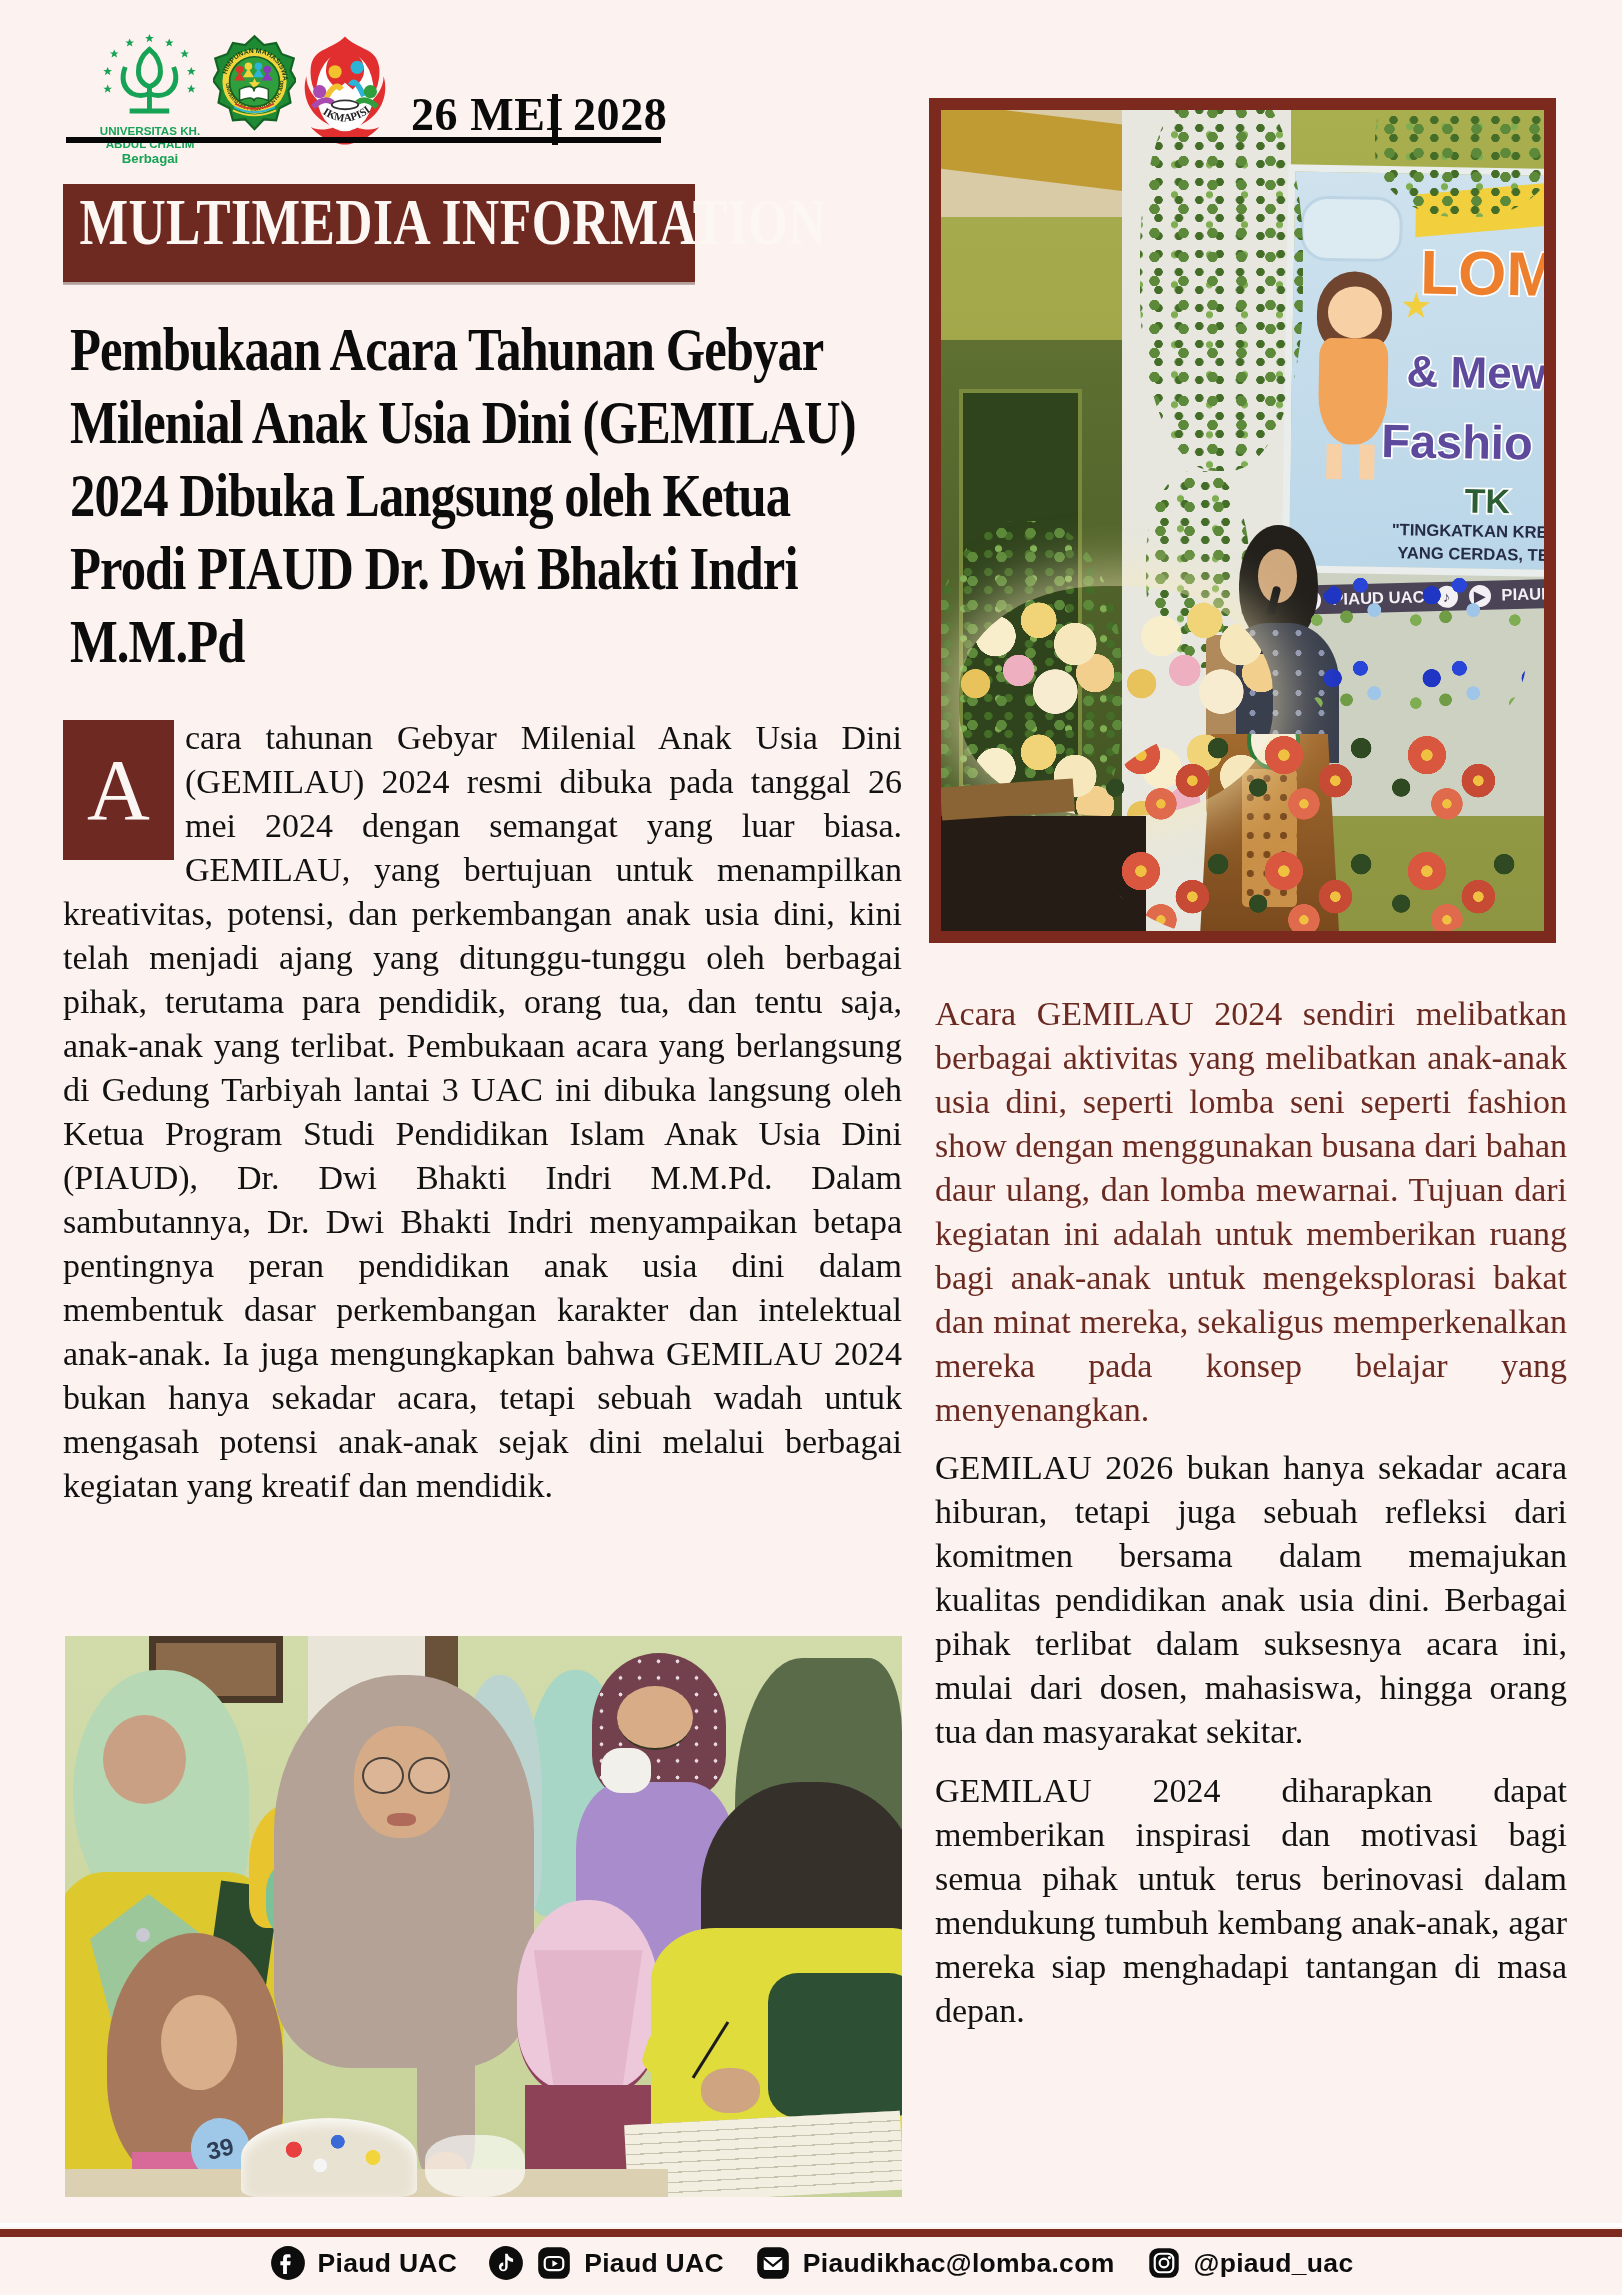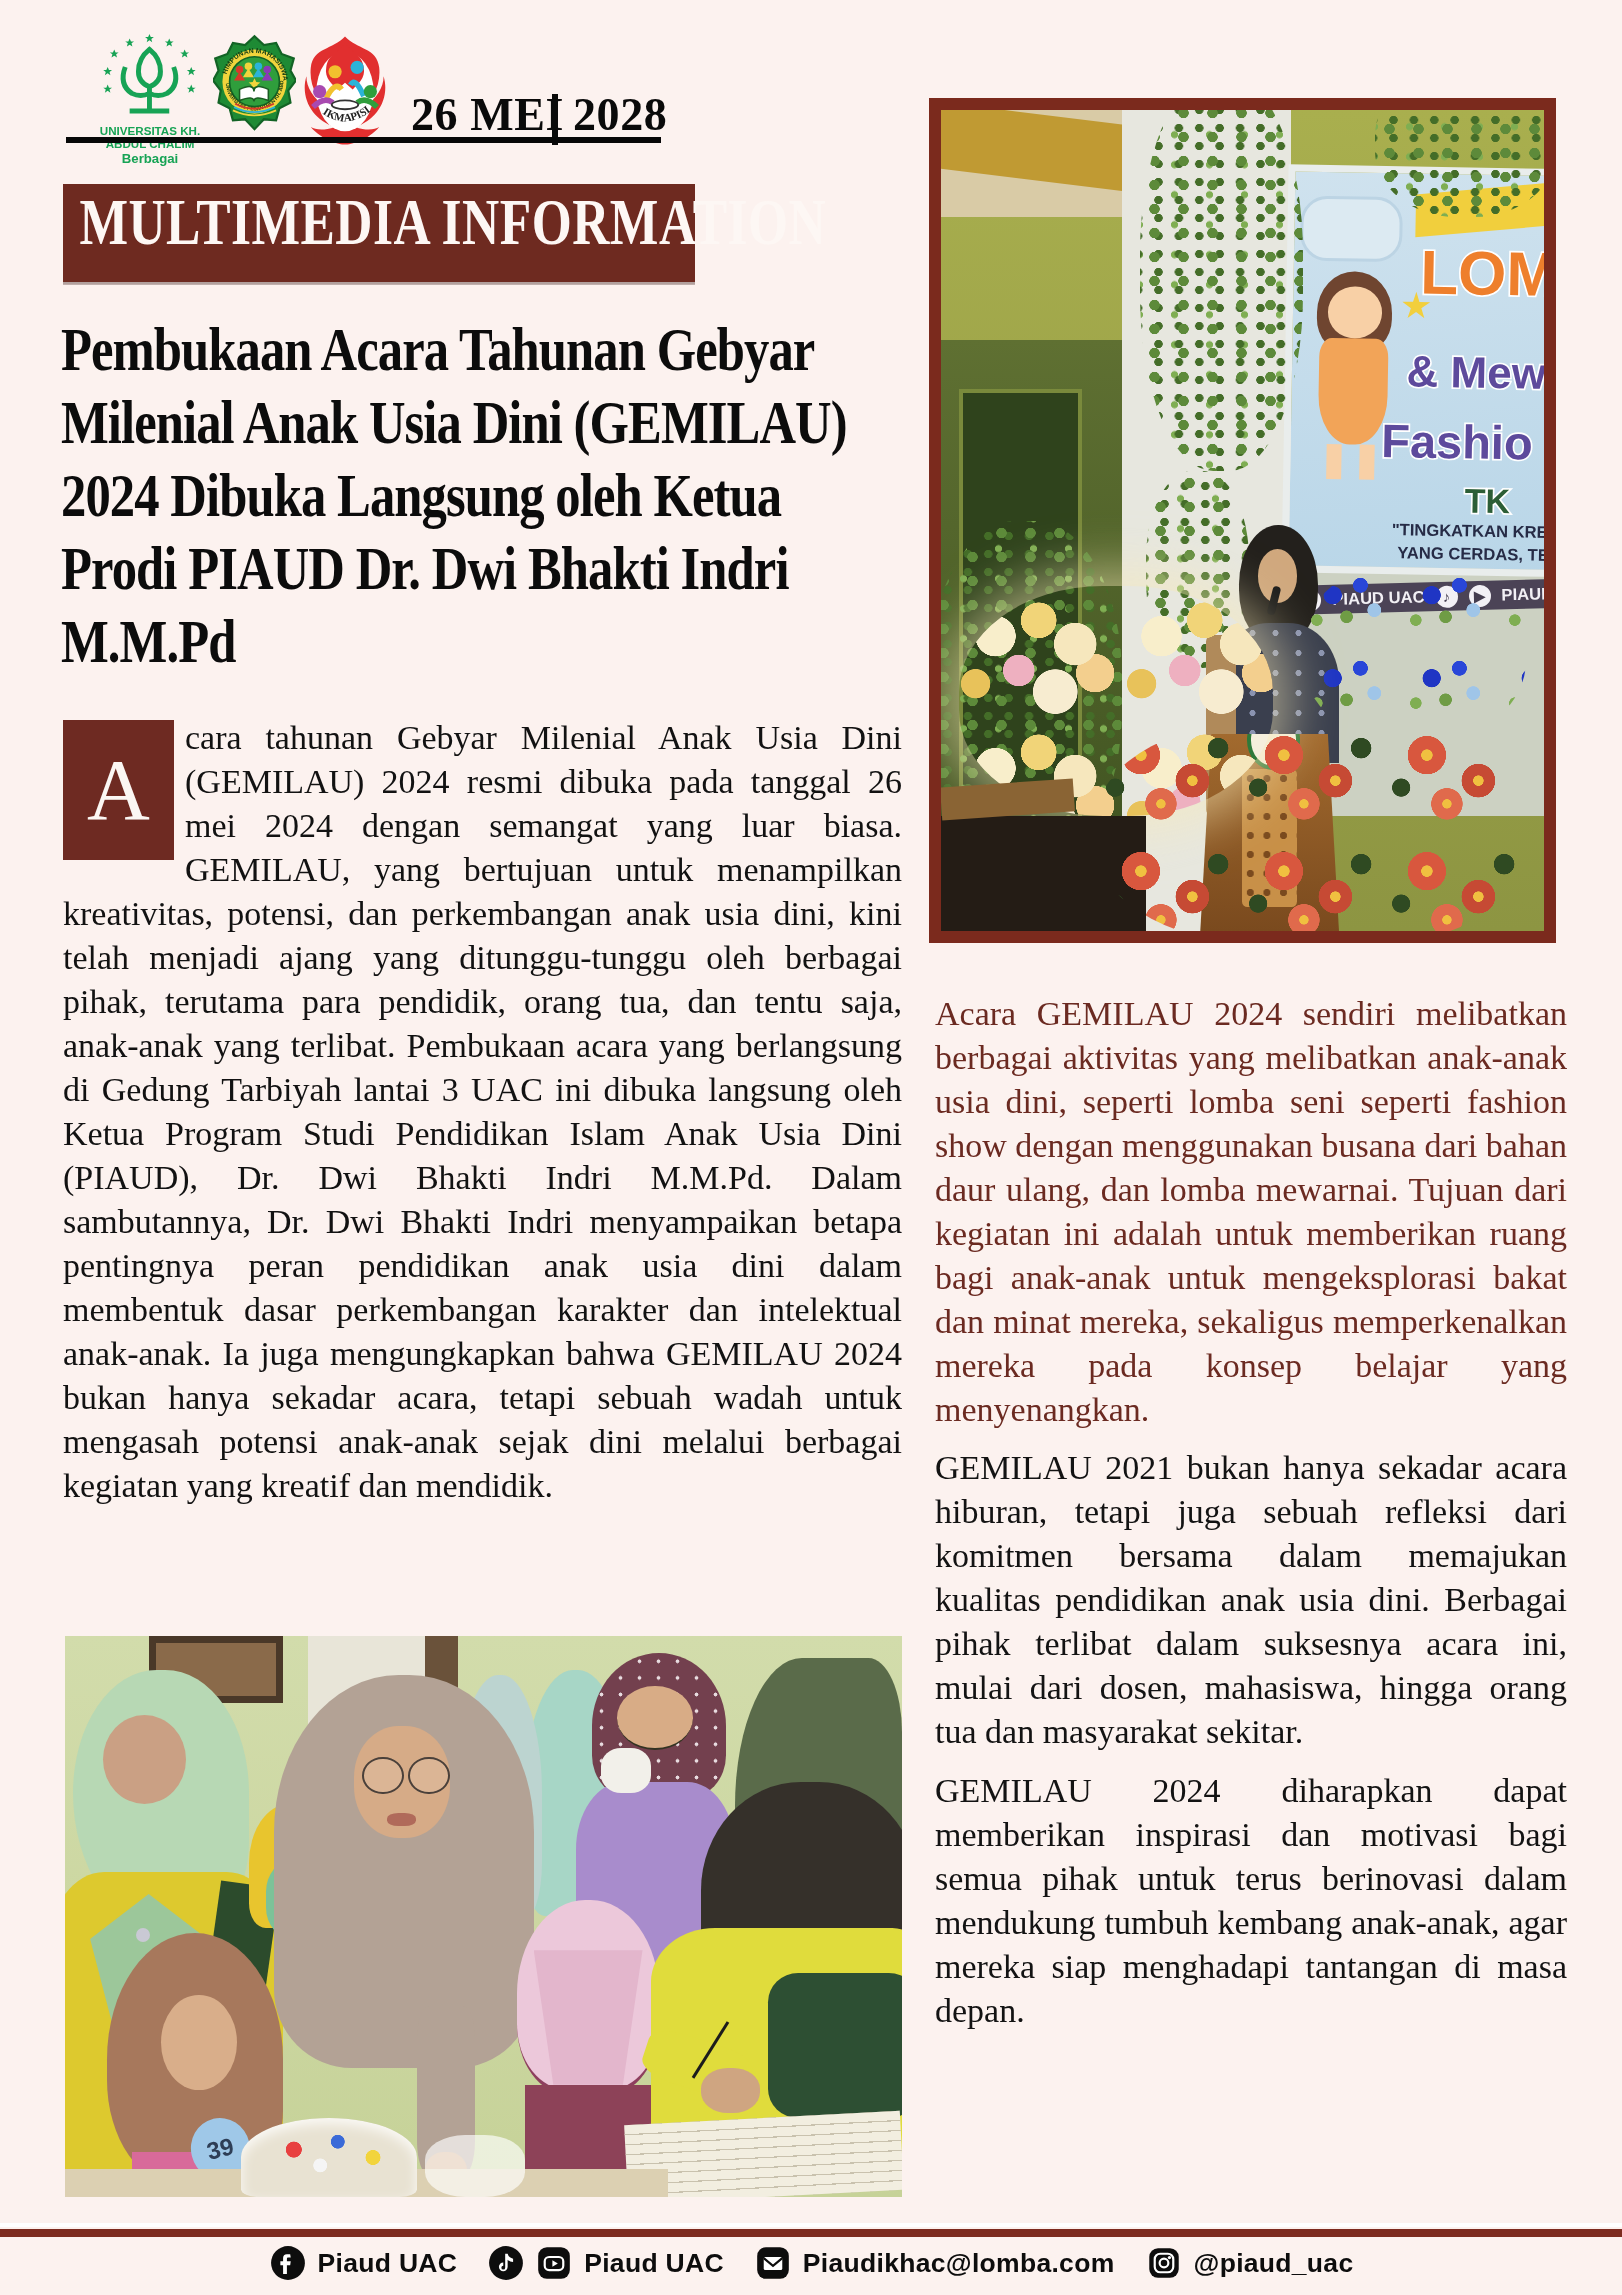--- a/index.html
+++ b/index.html
@@ -23,7 +23,7 @@
                padding-left:21px;letter-spacing:0.6px;}
 
   
-  .headline{left:61px;top:313px;width:861px;}
+  .headline{left:70px;top:313px;width:861px;}
   .headline div{font-size:61px;font-weight:bold;line-height:73px;letter-spacing:-1.1px;
                 white-space:nowrap;transform:scaleX(.83);transform-origin:0 50%;color:#0c0c0c;}
 

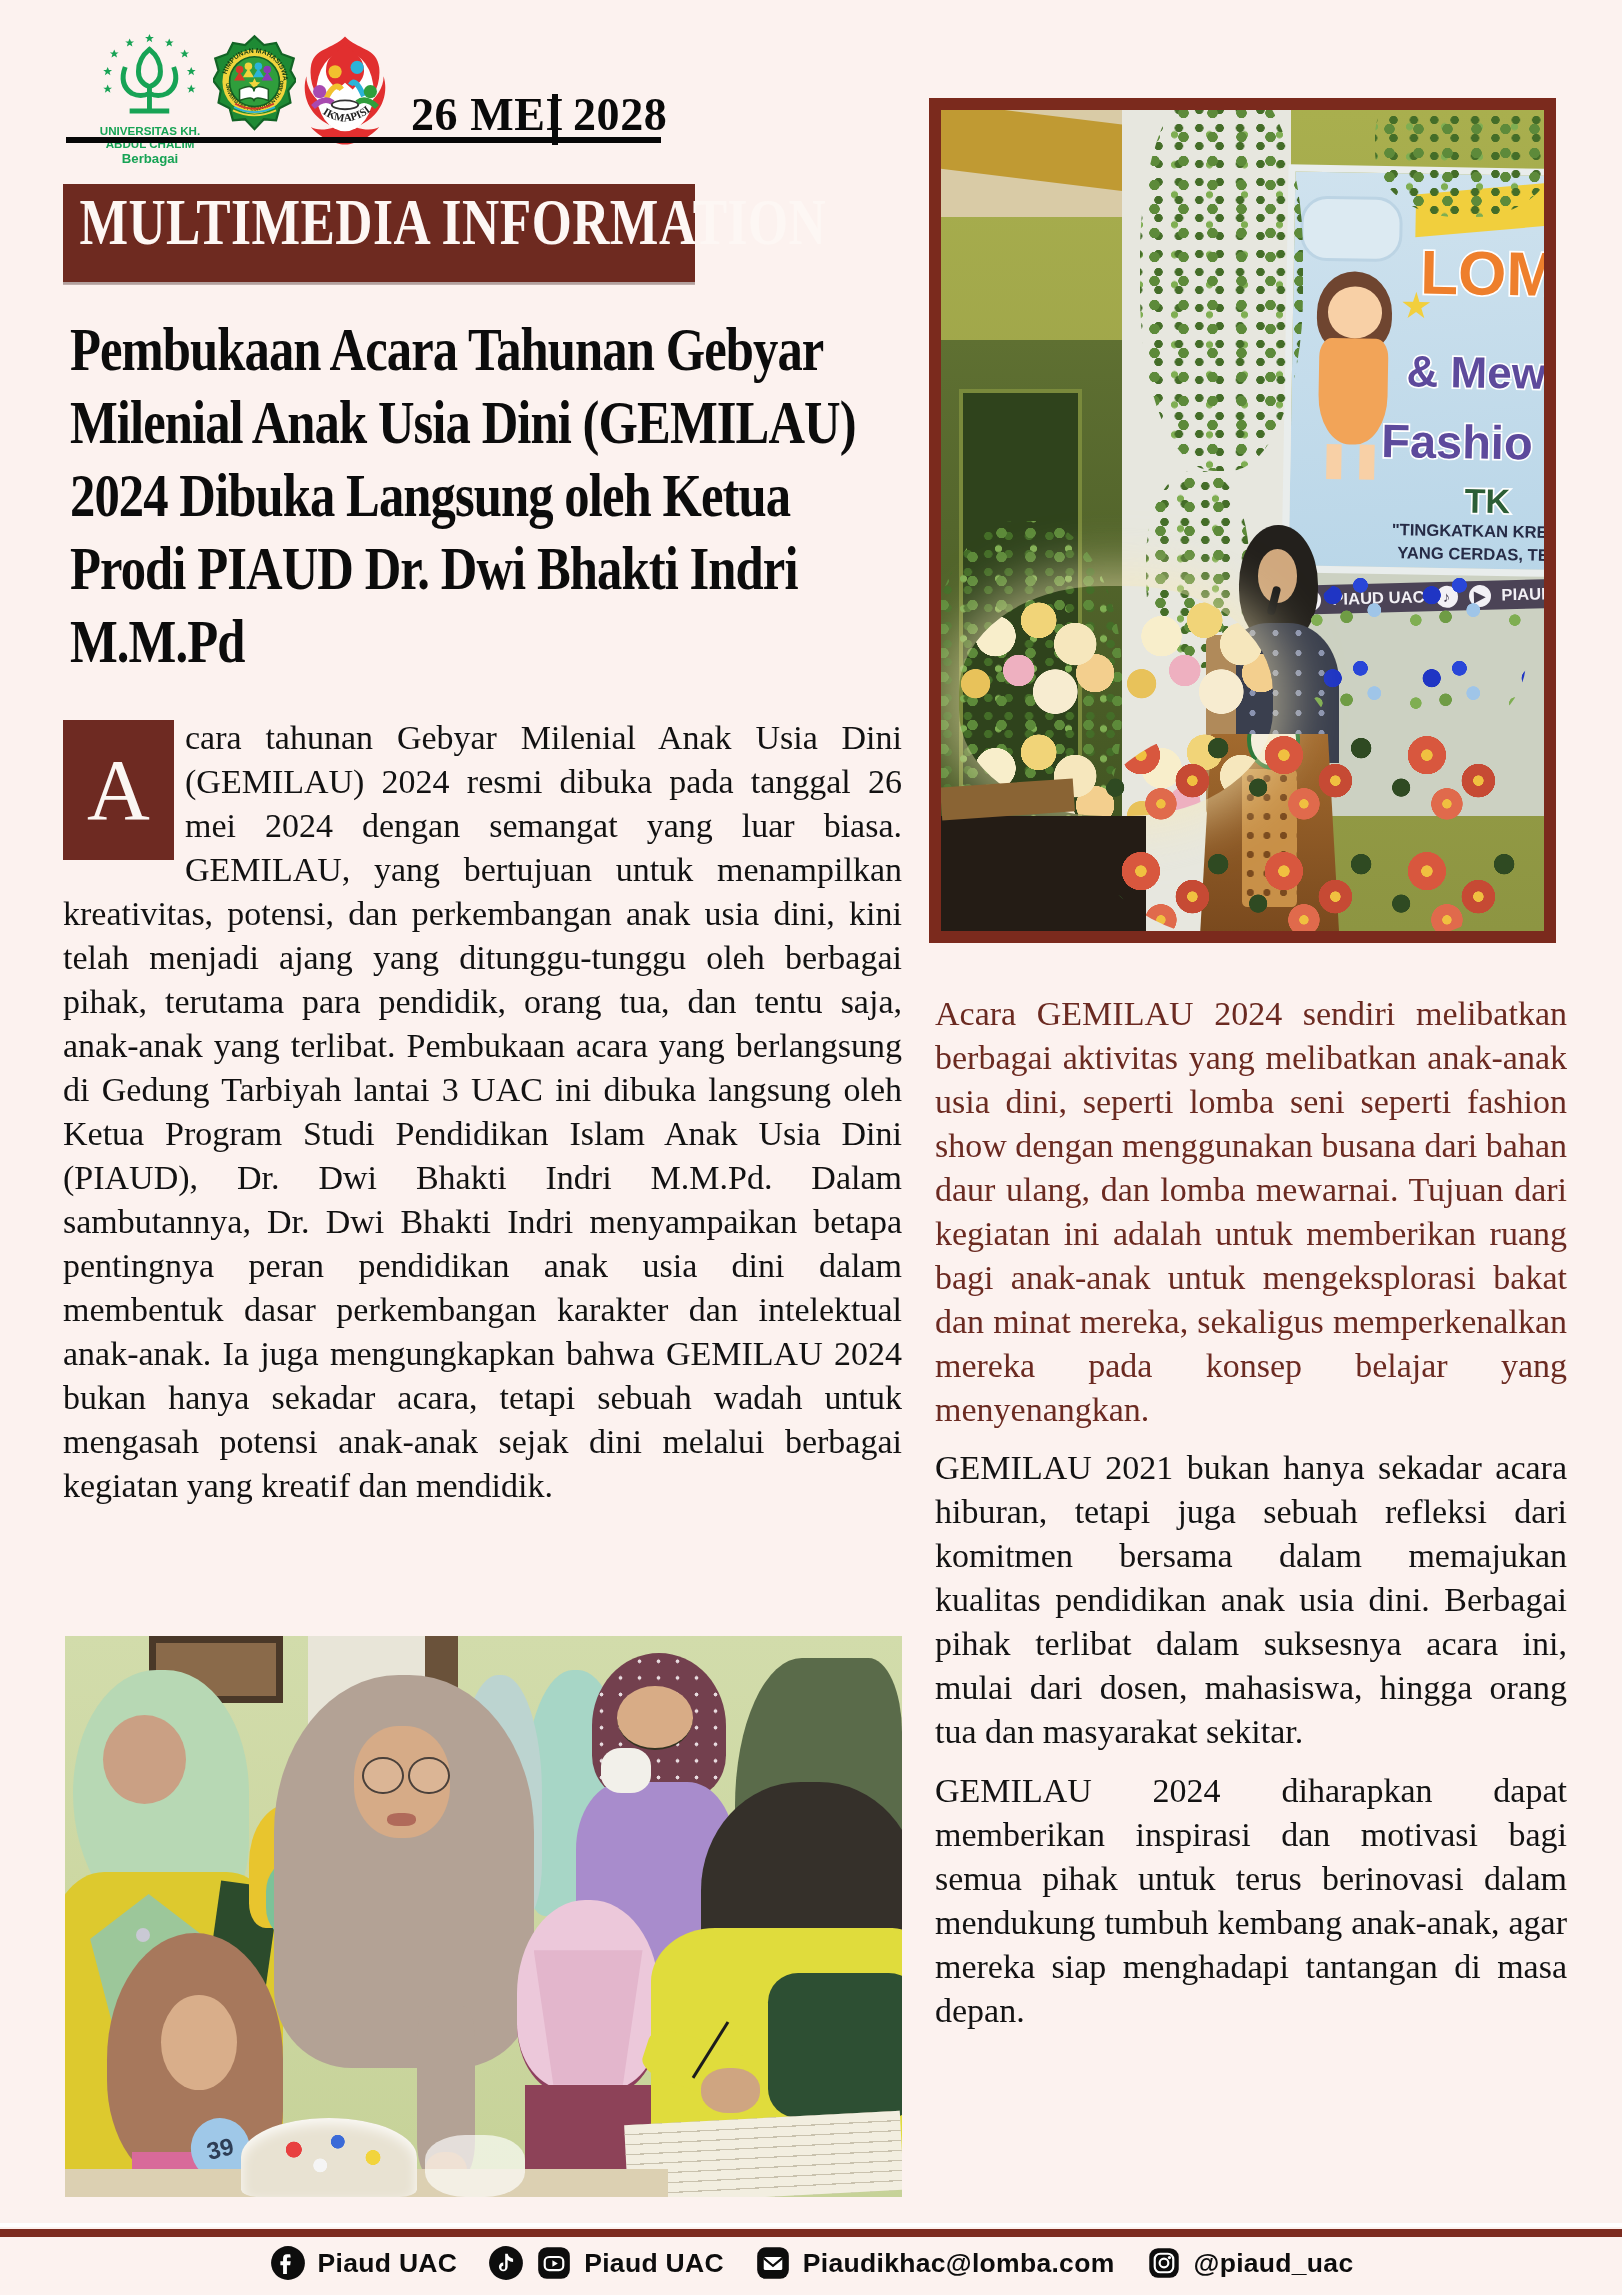--- a/index.html
+++ b/index.html
@@ -263,7 +263,7 @@
 
   <div class="abs rightcol">
     <p class="p-maroon">Acara GEMILAU 2024 sendiri melibatkan berbagai aktivitas yang melibatkan anak-anak usia dini, seperti lomba seni seperti fashion show dengan menggunakan busana dari bahan daur ulang, dan lomba mewarnai. Tujuan dari kegiatan ini adalah untuk memberikan ruang bagi anak-anak untuk mengeksplorasi bakat dan minat mereka, sekaligus memperkenalkan mereka pada konsep belajar yang menyenangkan.</p>
-    <p>GEMILAU 2021 bukan hanya sekadar acara hiburan, tetapi juga sebuah refleksi dari komitmen bersama dalam memajukan kualitas pendidikan anak usia dini. Berbagai pihak terlibat dalam suksesnya acara ini, mulai dari dosen, mahasiswa, hingga orang tua dan masyarakat sekitar.</p>
+    <p>GEMILAU 2026 bukan hanya sekadar acara hiburan, tetapi juga sebuah refleksi dari komitmen bersama dalam memajukan kualitas pendidikan anak usia dini. Berbagai pihak terlibat dalam suksesnya acara ini, mulai dari dosen, mahasiswa, hingga orang tua dan masyarakat sekitar.</p>
     <p>GEMILAU 2024 diharapkan dapat memberikan inspirasi dan motivasi bagi semua pihak untuk terus berinovasi dalam mendukung tumbuh kembang anak-anak, agar mereka siap menghadapi tantangan di masa depan.</p>
   </div>
 

